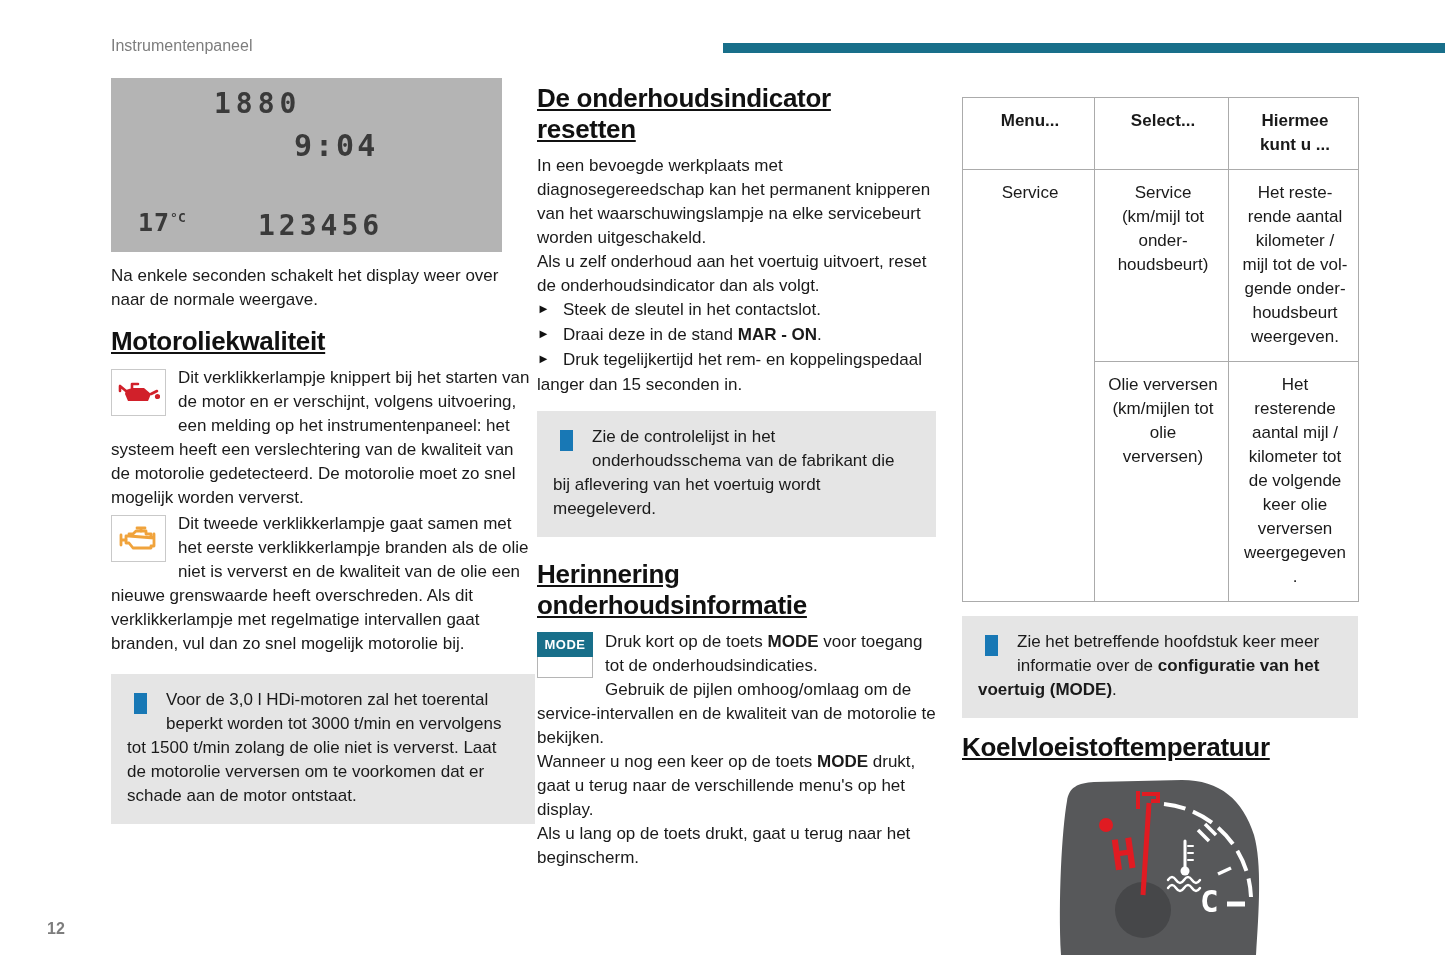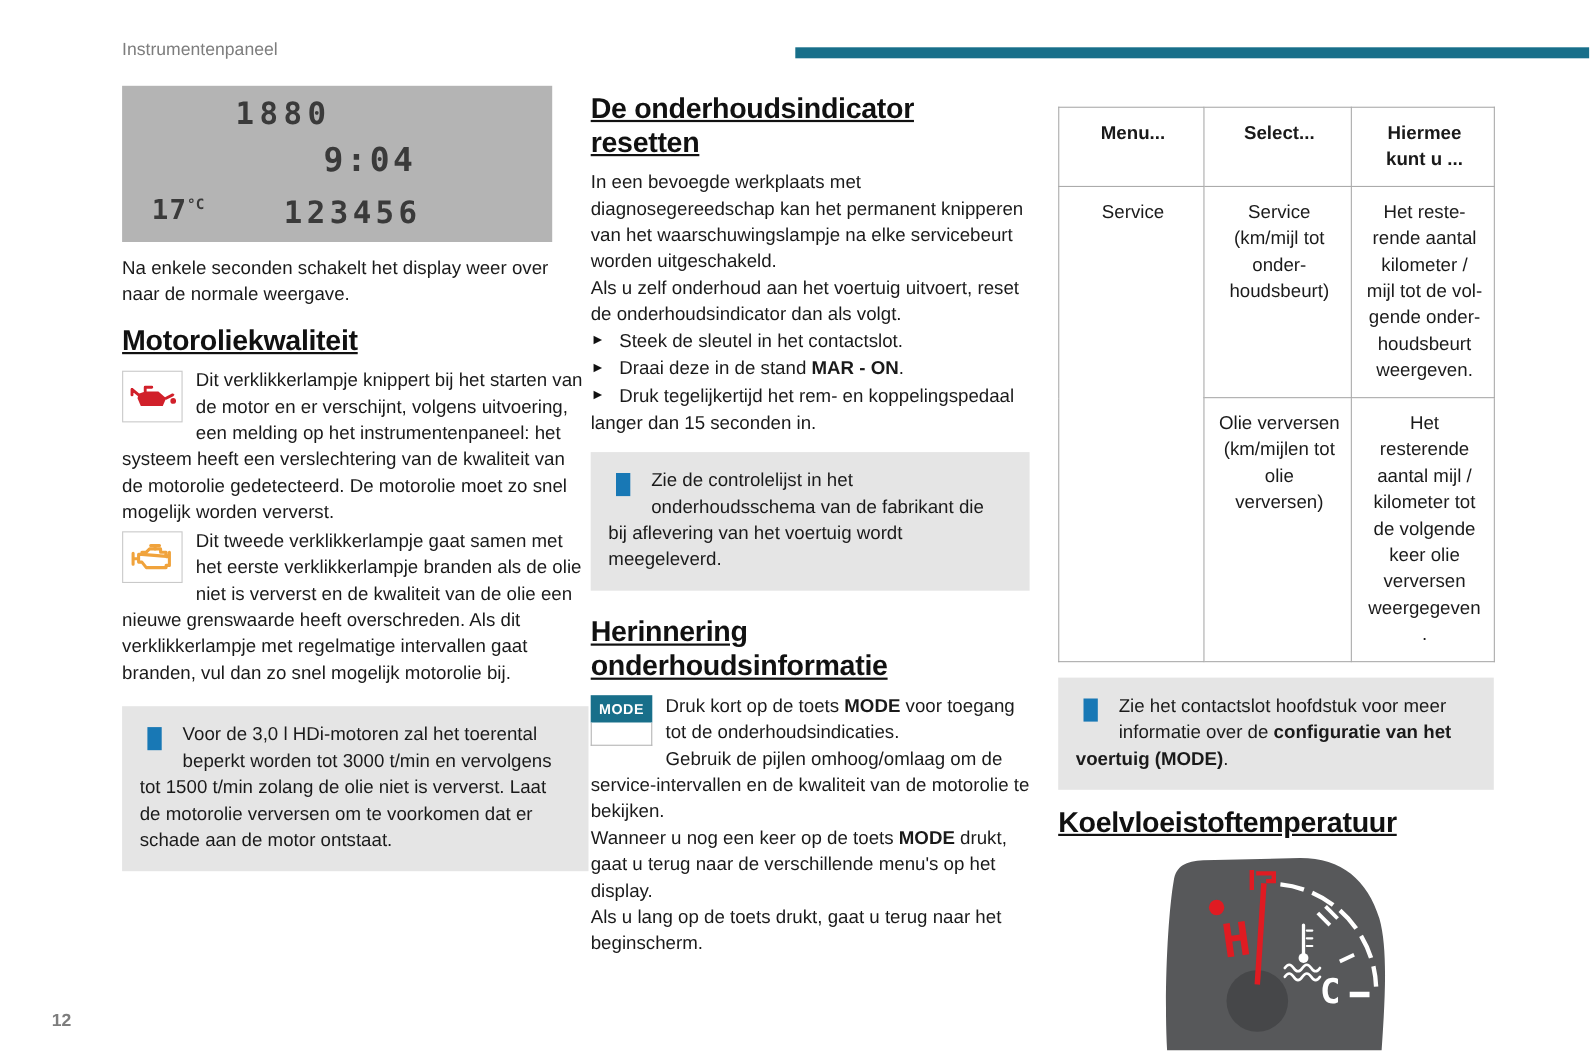--- a/index.html
+++ b/index.html
@@ -31,7 +31,7 @@
 
   
   .lcd {
-    position:relative; width:391px; height:142px; background:#b4b4b4;
+    position:relative; width:391px; height:174px; background:#b4b4b4;
     font-family:"DejaVu Sans Mono","Liberation Mono",monospace;
     font-weight:bold; color:#3a3a3a;
   }

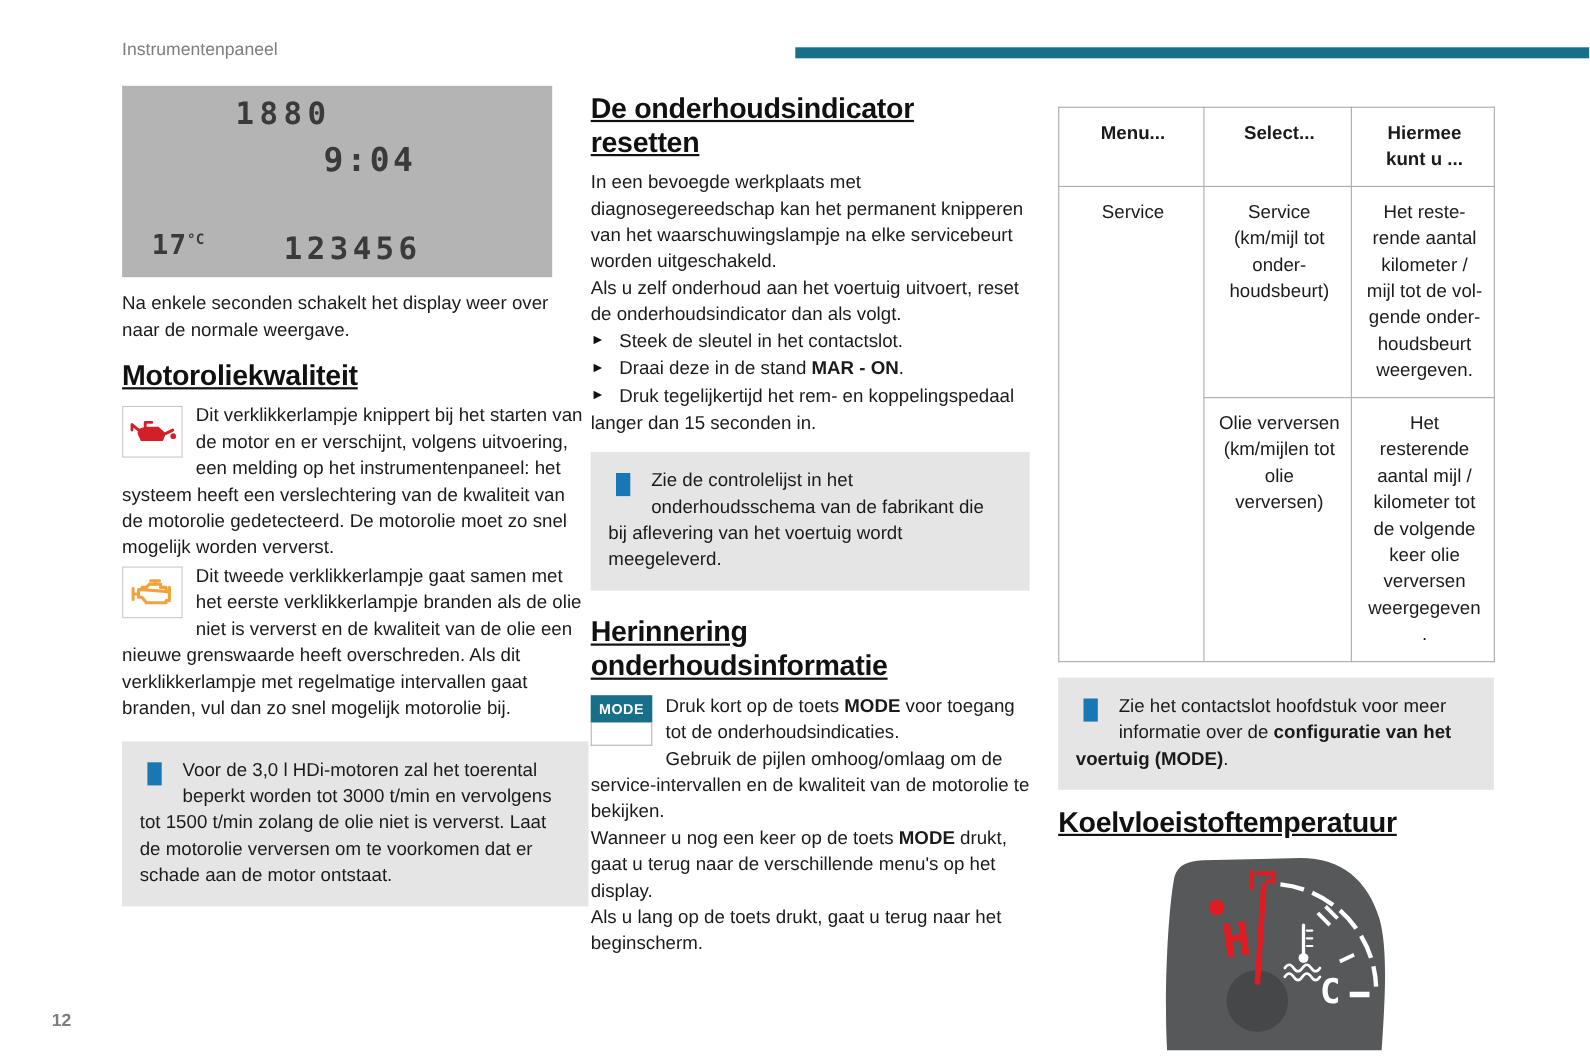--- a/index.html
+++ b/index.html
@@ -201,7 +201,7 @@
 
     <div class="note" style="margin-top:14px;">
       <span class="info-i"><span class="dot"></span><span class="stem" style="display:block"></span></span>
-      <span>Zie het contactslot hoofdstuk voor meer informatie over de </span><span class="b">configuratie van het voertuig (MODE)</span><span>.</span>
+      <span>Zie het betreffende hoofdstuk keer meer informatie over de </span><span class="b">configuratie van het voertuig (MODE)</span><span>.</span>
     </div>
 
     <h2 style="">Koelvloeistoftemperatuur</h2>

